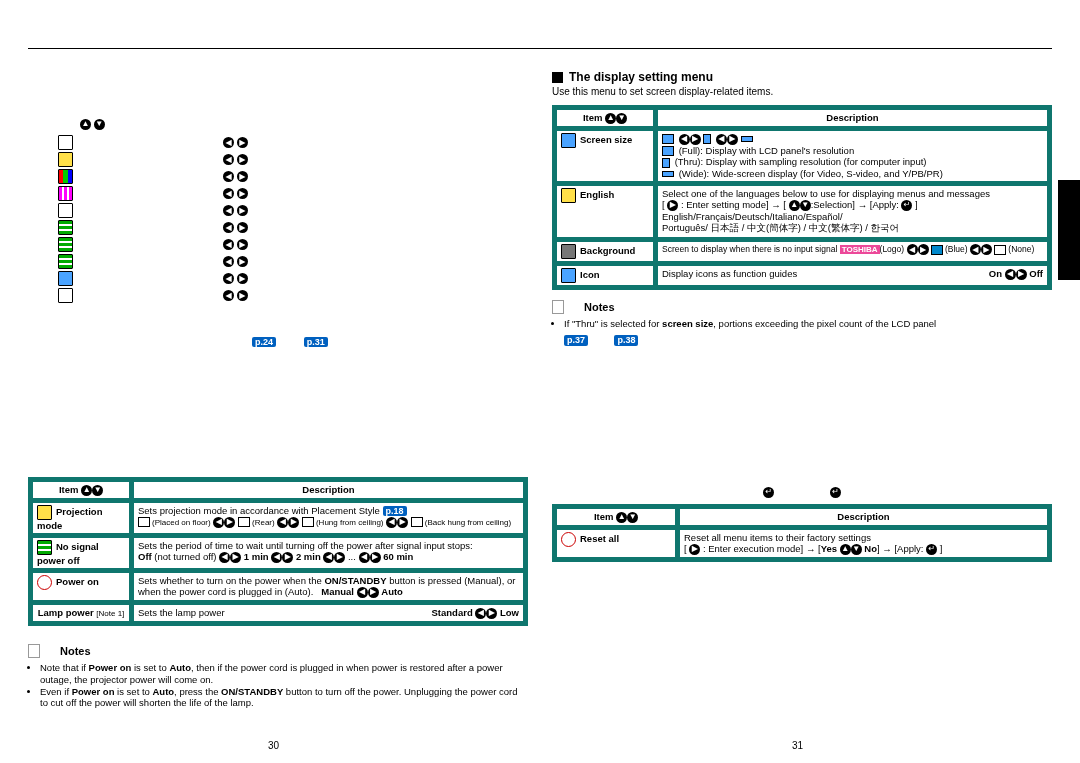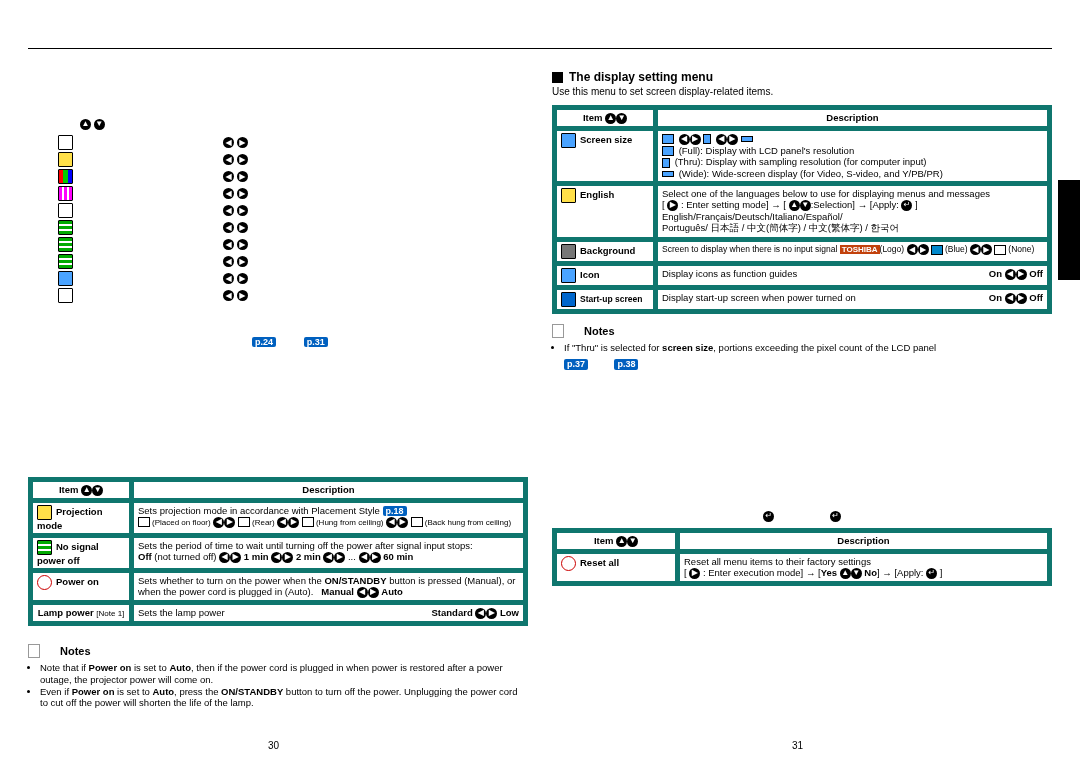--- a/index.html
+++ b/index.html
@@ -258,7 +258,7 @@
         <td class="itemcol"><span class="tiny-ic" style="background:#777;"></span><span>Background</span></td>
         <td style="font-size:8.5px;">
           <span>Screen to display when there is no input signal</span>
-          <span style="background:#c2410c;color:#fff;font-weight:bold;padding:0 2px;font-size:8px;">TOSHIBA</span><span>(Logo)</span> <span class="arrow-circ">◀</span><span class="arrow-circ">▶</span> <span class="icon-tiny" style="background:#08c;"></span><span>(Blue)</span> <span class="arrow-circ">◀</span><span class="arrow-circ">▶</span> <span class="icon-tiny"></span><span>(None)</span>
+          <span style="background:#ec4899;color:#fff;font-weight:bold;padding:0 2px;font-size:8px;">TOSHIBA</span><span>(Logo)</span> <span class="arrow-circ">◀</span><span class="arrow-circ">▶</span> <span class="icon-tiny" style="background:#08c;"></span><span>(Blue)</span> <span class="arrow-circ">◀</span><span class="arrow-circ">▶</span> <span class="icon-tiny"></span><span>(None)</span>
         </td>
       </tr>
       <tr>

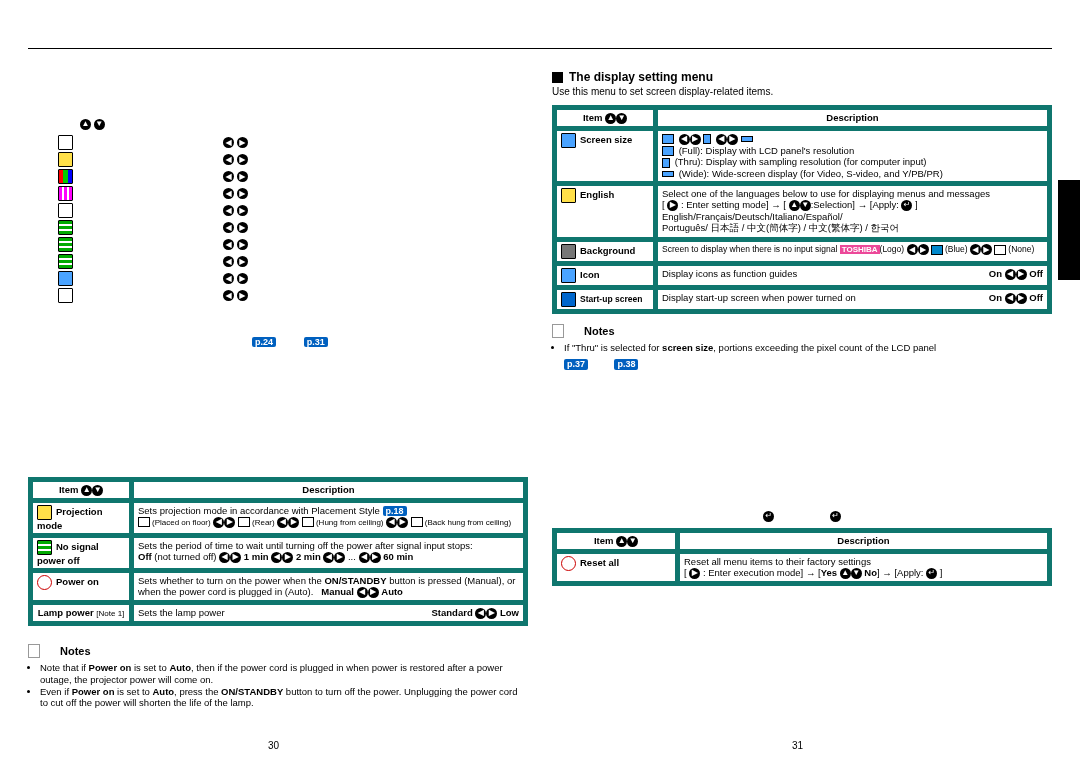--- a/index.html
+++ b/index.html
@@ -267,12 +267,6 @@
           <span style="float:right;"><b>On</b> <span class="arrow-circ">◀</span><span class="arrow-circ">▶</span> <b>Off</b></span>
         </td>
       </tr>
-      <tr>
-        <td class="itemcol"><span class="tiny-ic" style="background:#06c;"></span><span style="font-size:8.5px;">Start-up screen</span></td>
-        <td><span>Display start-up screen when power turned on</span>
-          <span style="float:right;"><b>On</b> <span class="arrow-circ">◀</span><span class="arrow-circ">▶</span> <b>Off</b></span>
-        </td>
-      </tr>
     </tbody>
       </table>
 

